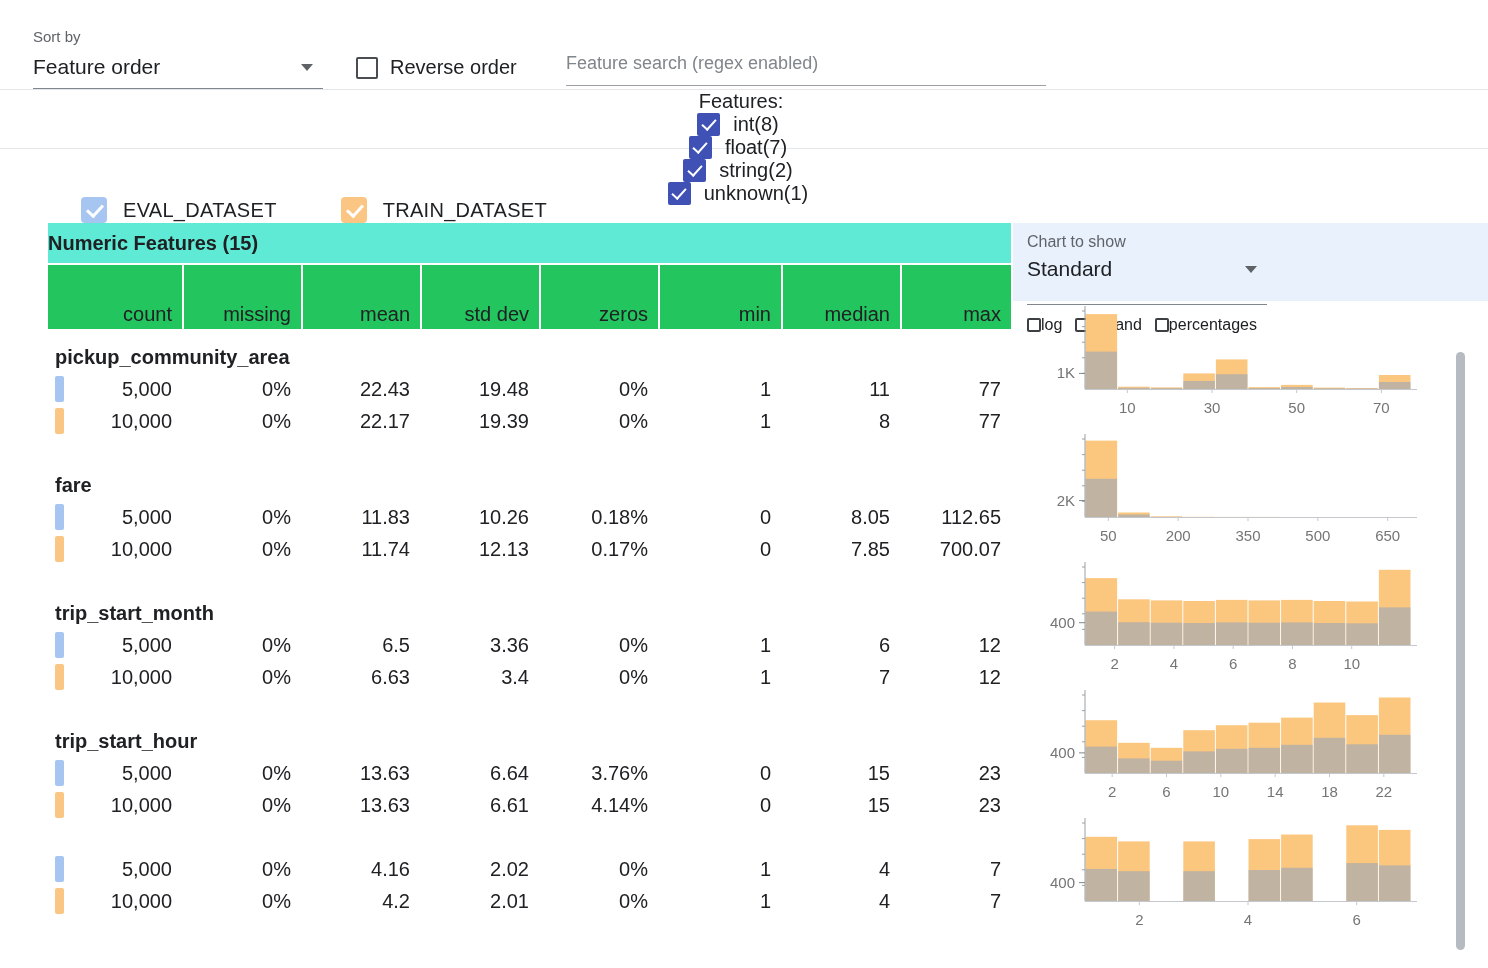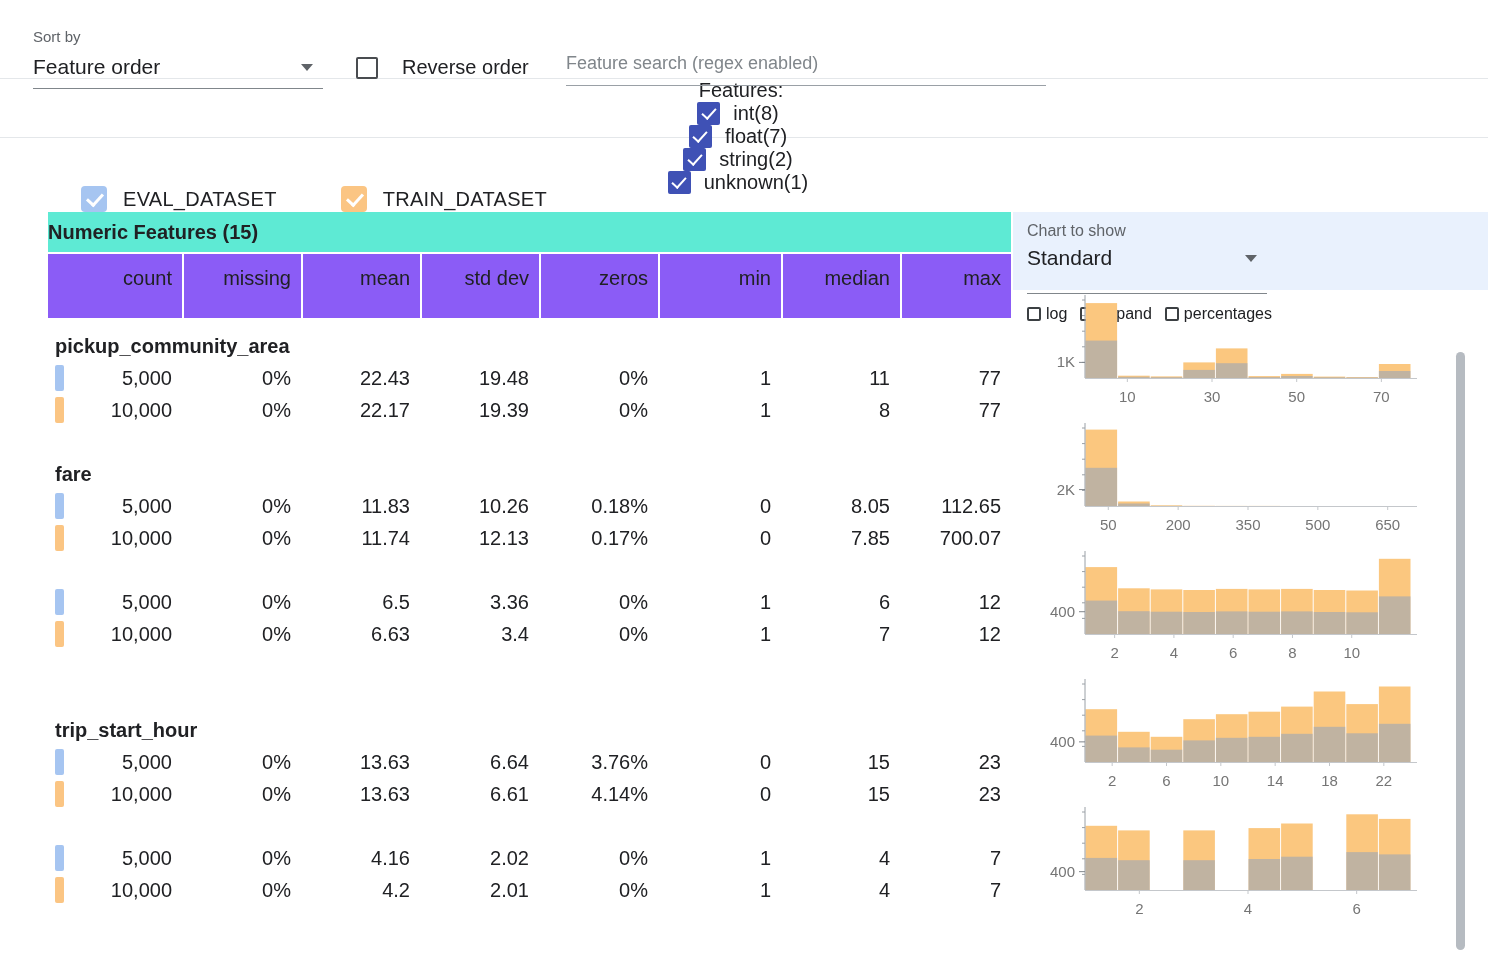--- a/index.html
+++ b/index.html
@@ -7,7 +7,7 @@
   *{box-sizing:border-box;}
 
   
-  .toolbar{position:relative;height:79px;border-bottom:1px solid #e4e7ea;}
+  .toolbar{position:relative;height:90px;border-bottom:1px solid #e4e7ea;}
   .sortby-label{position:absolute;left:33px;top:28px;font-size:15px;color:#5f6368;}
   .sort-select{position:absolute;left:33px;top:55px;width:290px;display:flex;justify-content:space-between;
     align-items:center;font-size:21px;border-bottom:1px solid #80868b;padding-bottom:9px;cursor:pointer;}

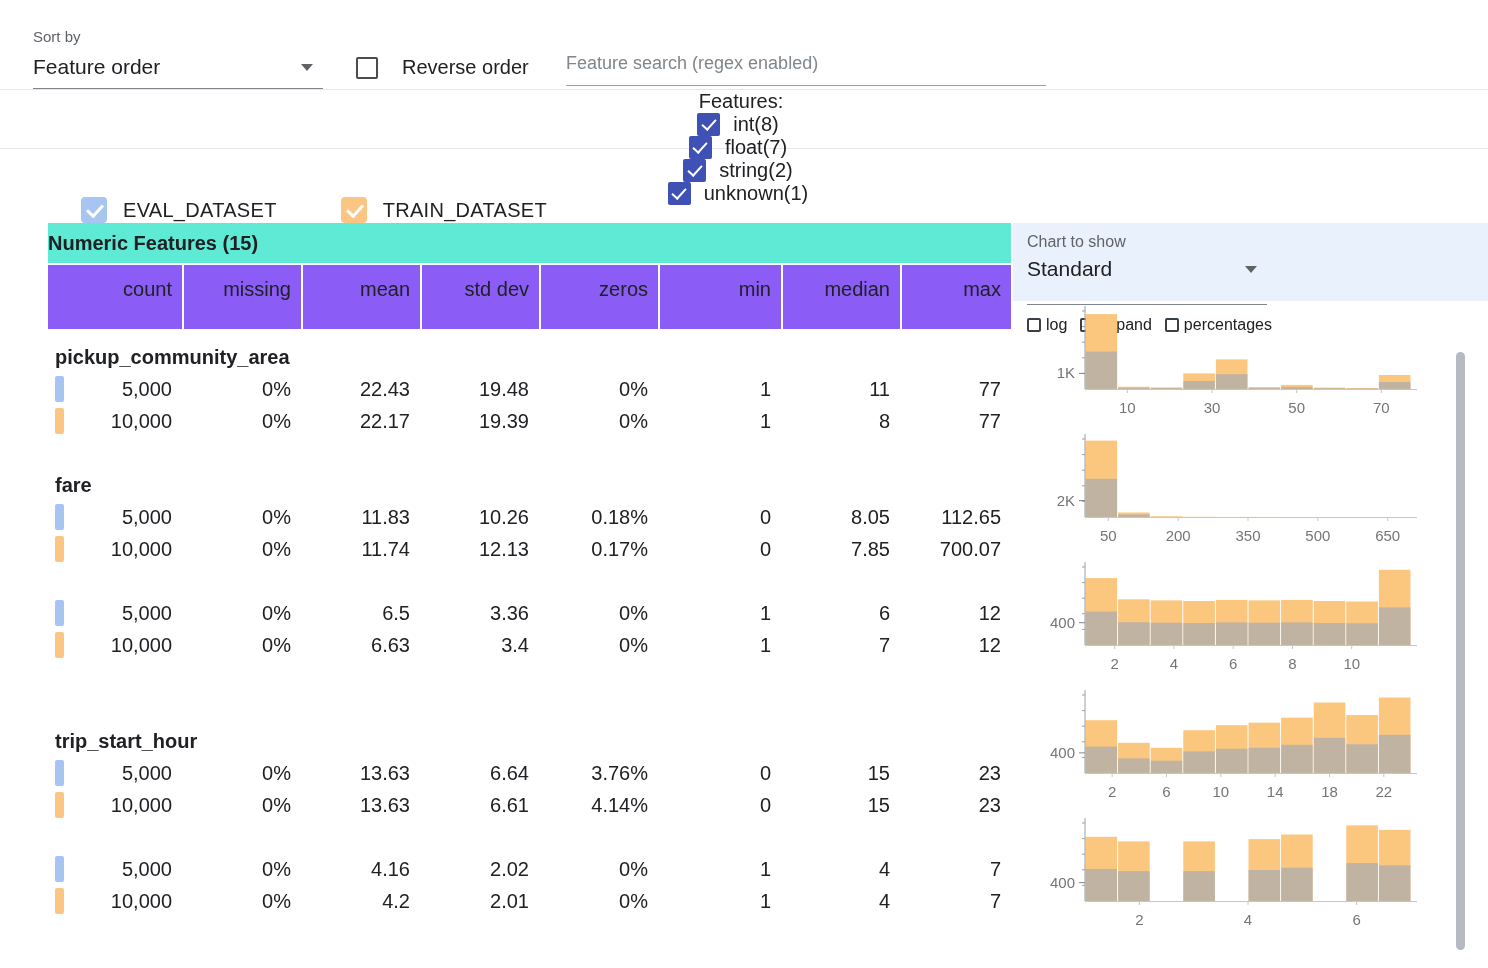--- a/index.html
+++ b/index.html
@@ -13,7 +13,7 @@
     align-items:center;font-size:21px;border-bottom:1px solid #80868b;padding-bottom:9px;cursor:pointer;}
   .caret{width:0;height:0;border-left:6px solid transparent;border-right:6px solid transparent;
     border-top:7px solid #5f6368;margin-right:10px;}
-  .reverse{position:absolute;left:356px;top:56px;display:flex;align-items:center;gap:24px;font-size:20px;cursor:pointer;}
+  .reverse{position:absolute;left:356px;top:56px;display:flex;align-items:center;gap:12px;font-size:20px;cursor:pointer;}
   .box-empty{width:22px;height:22px;border:2px solid #494c50;border-radius:2px;background:#fff;flex:none;}
   .search-input{position:absolute;left:566px;top:53px;width:480px;border:0;border-bottom:1px solid #9aa0a6;
     font-size:18px;padding:0 0 11px 0;outline:none;background:transparent;font-family:inherit;color:#202124;}

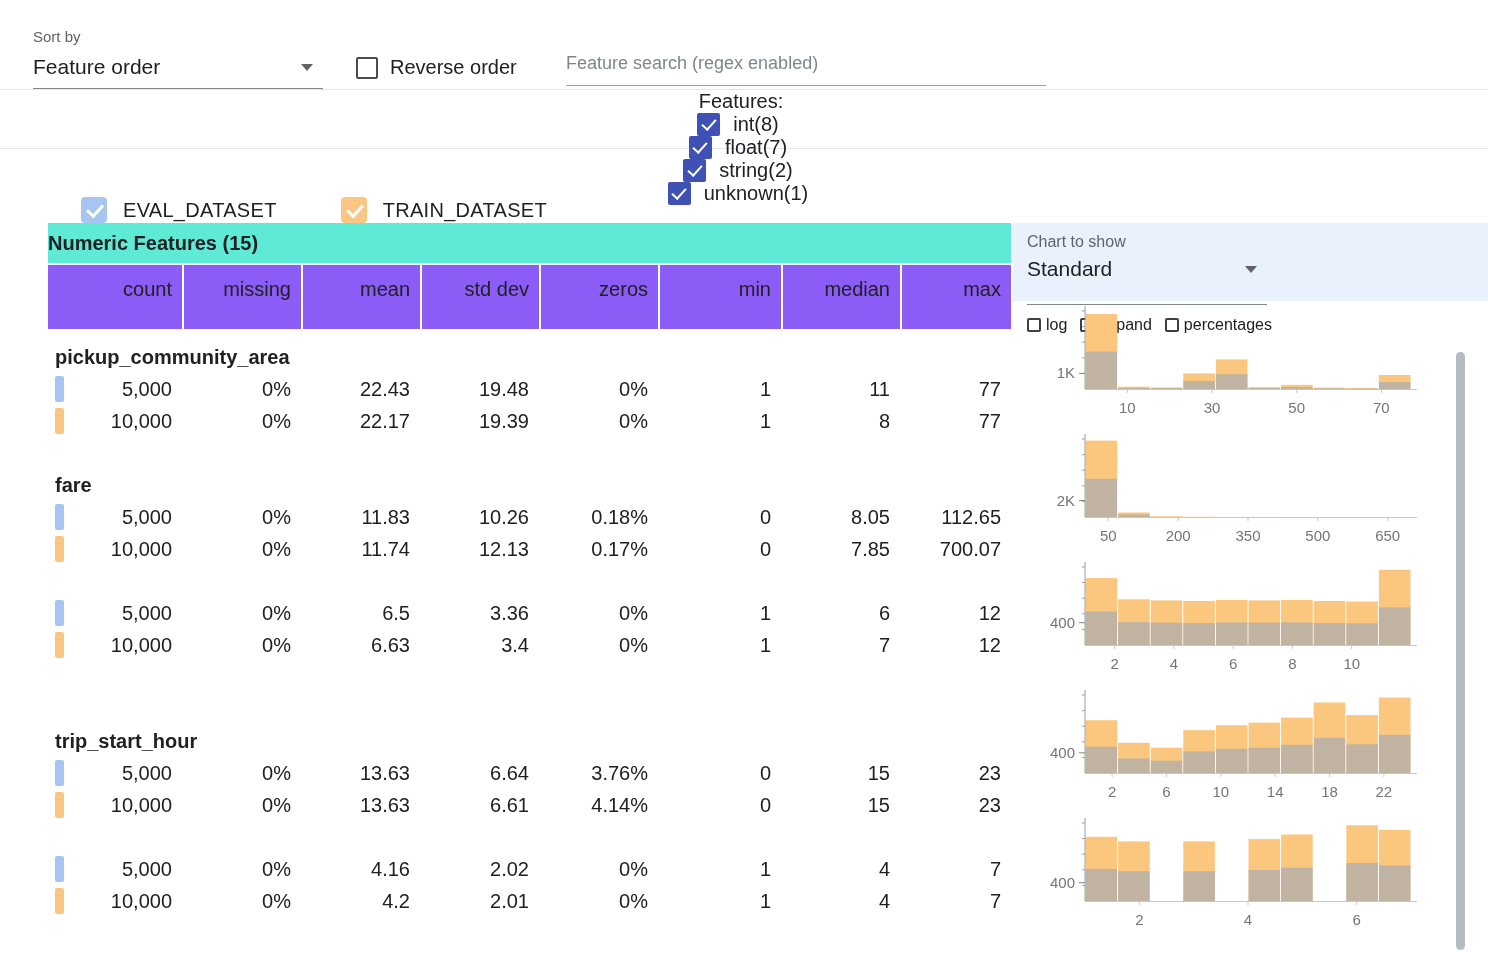--- a/index.html
+++ b/index.html
@@ -43,8 +43,8 @@
     font-size:20px;font-weight:bold;}
   .col-headers{margin-top:2px;height:64px;}
   .stat-grid{display:grid;grid-template-columns:134px 117px 117px 117px 117px 121px 117px 109px;column-gap:2px;}
-  .hcell{background:#8b5cf6;display:flex;align-items:flex-end;justify-content:flex-end;
-    padding:0 10px 28px 0;font-size:20px;}
+  .hcell{background:#22c55e;display:flex;align-items:flex-end;justify-content:flex-end;
+    padding:0 10px 3px 0;font-size:20px;}
   .feature-block{height:128px;padding-top:12px;}
   .feature-name{font-weight:bold;font-size:20px;padding-left:7px;height:32px;display:flex;align-items:center;}
   .value-row{position:relative;height:32px;align-items:center;font-size:20px;}

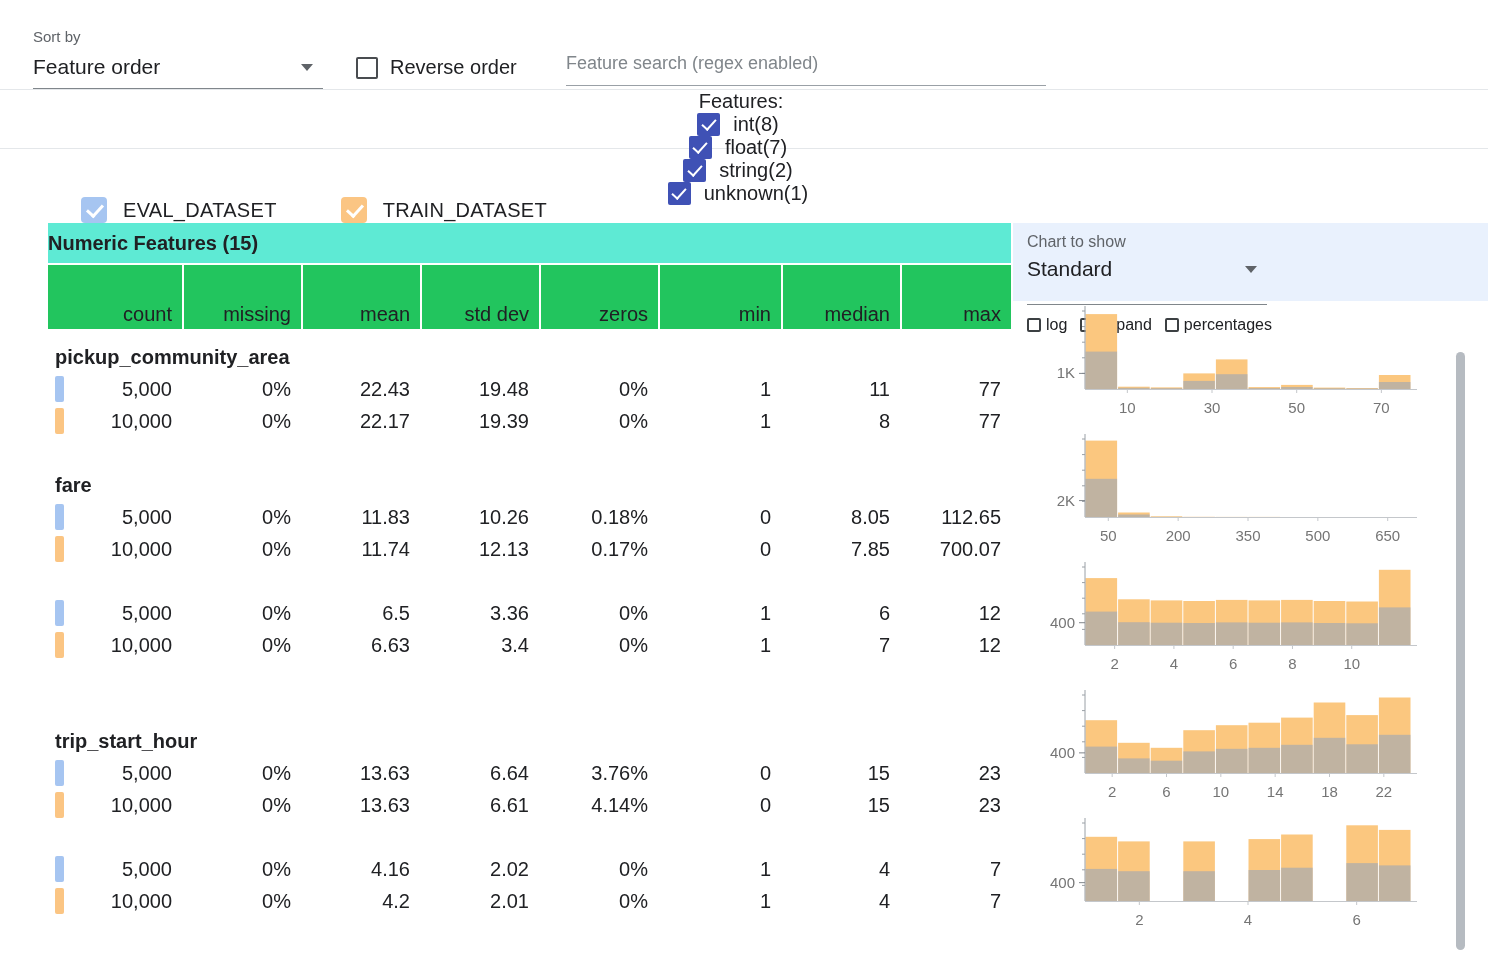--- a/index.html
+++ b/index.html
@@ -58,7 +58,7 @@
   .cp-select{width:240px;display:flex;justify-content:space-between;align-items:center;font-size:21px;
     border-bottom:1px solid #80868b;padding:6px 0 23px 0;cursor:pointer;}
   .cp-toggles{display:flex;align-items:center;margin-top:11px;}
-  .toggle{display:flex;align-items:center;gap:5px;font-size:16px;margin-right:13px;cursor:pointer;}
+  .toggle{display:flex;align-items:center;font-size:16px;margin-right:13px;cursor:pointer;}
   .box-sm{width:14px;height:14px;border:2px solid #3c4043;border-radius:2px;background:#fff;flex:none;}
   .chart-block{height:128px;}
   svg.hist{display:block;}

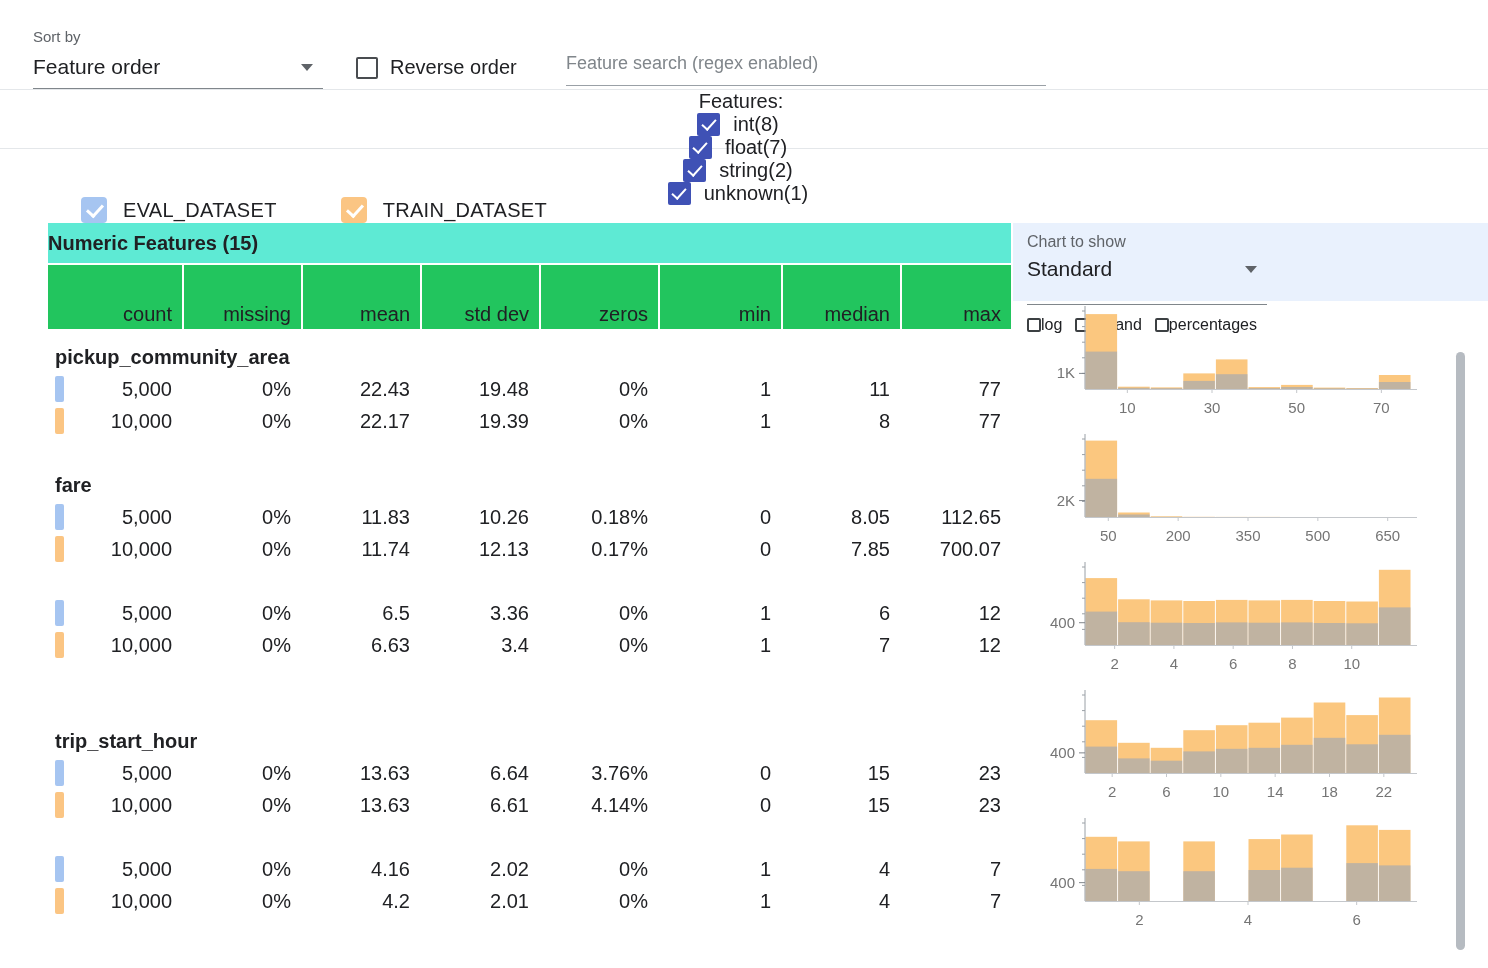--- a/index.html
+++ b/index.html
@@ -180,6 +180,7 @@
   </div>
 
   <div class="feature-block">
+    <div class="feature-name">trip_start_month</div>
     <div class="value-row stat-grid">
       <span class="chip" style="background: rgb(166, 197, 241);"></span>
     <div class="cell">5,000</div>

